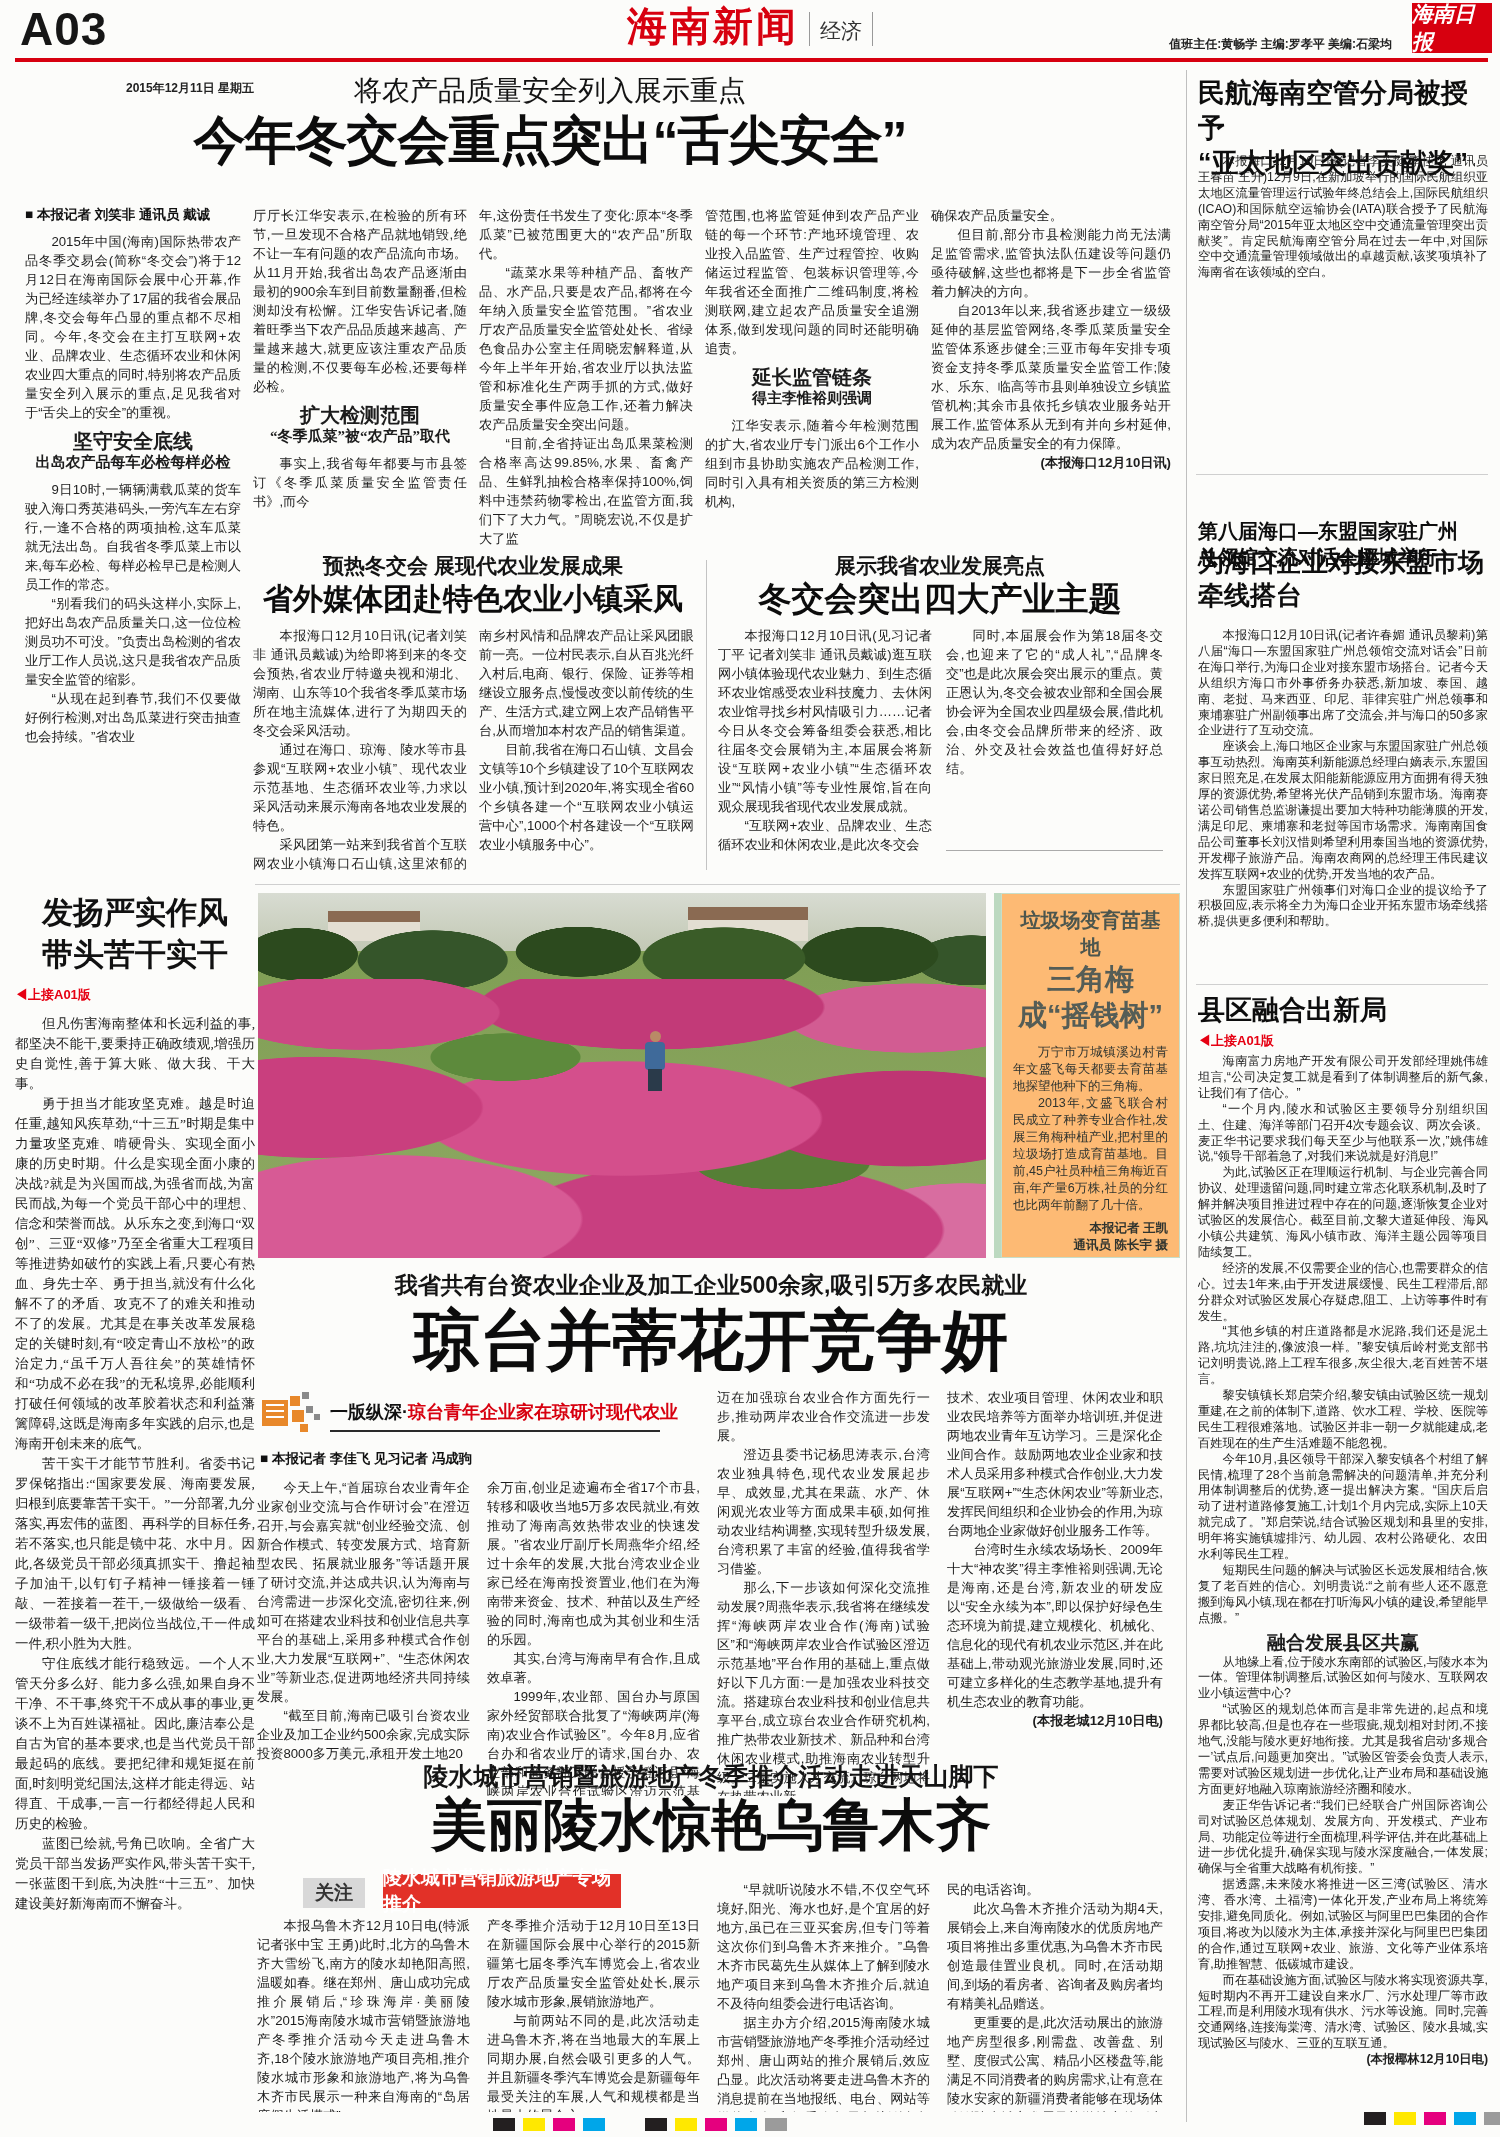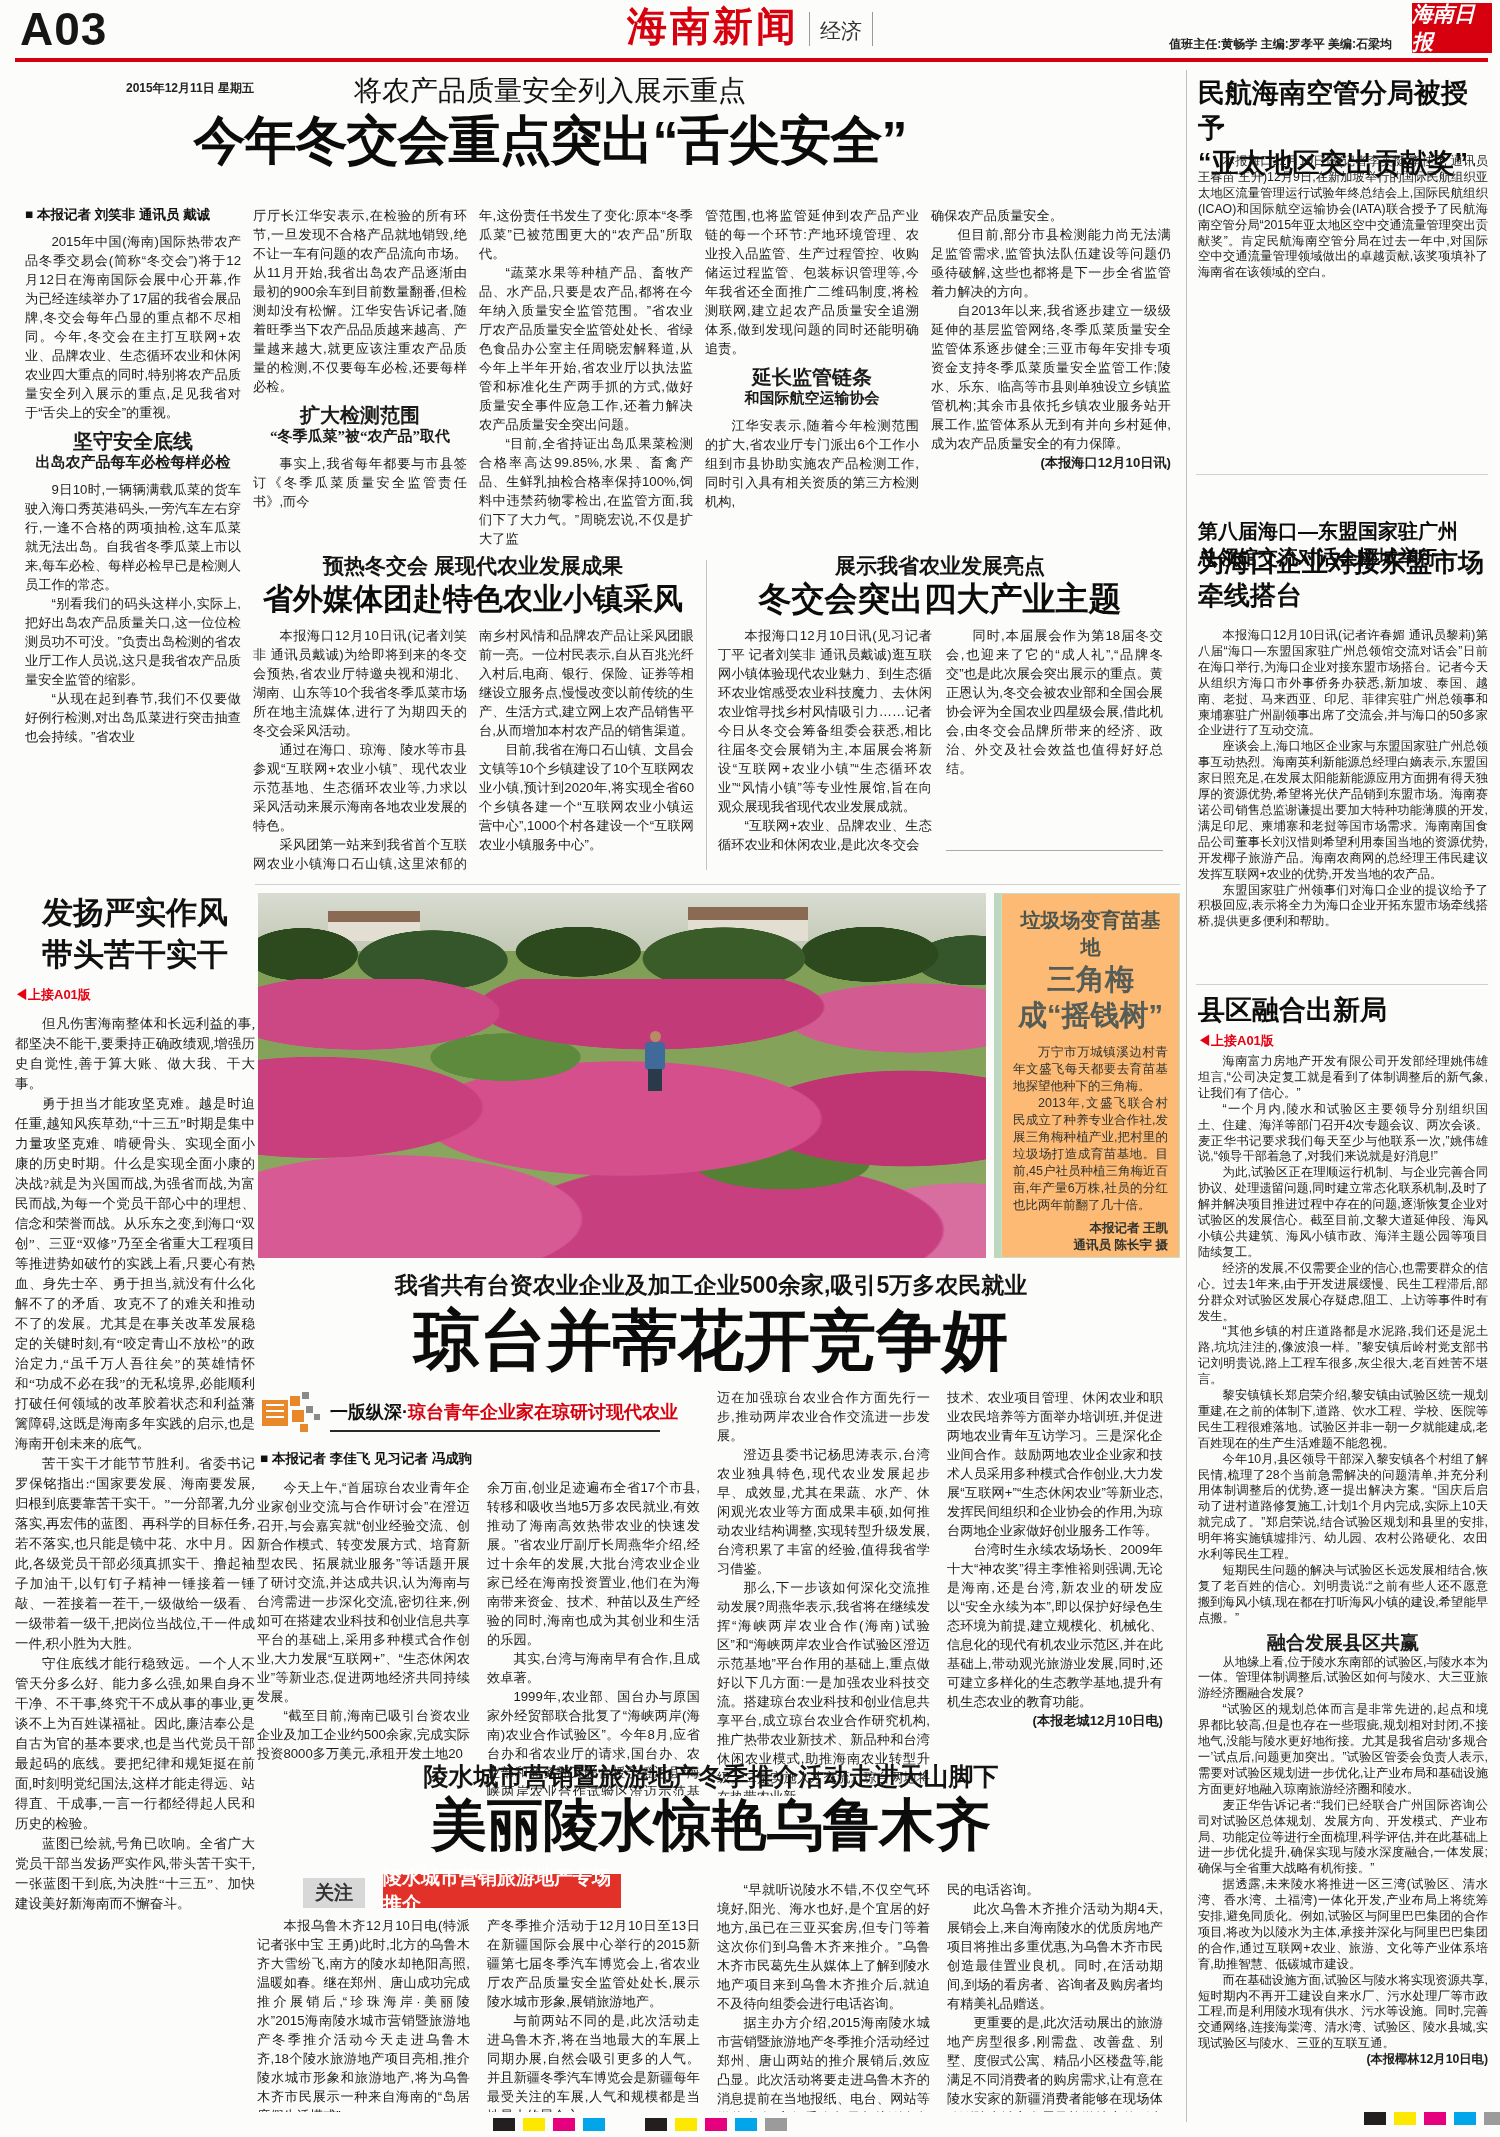--- a/index.html
+++ b/index.html
@@ -149,7 +149,7 @@
 <div class="bodycol" style="left:705px;top:206px;width:214px;height:346px;">
   <p class="cont">管范围,也将监管延伸到农产品产业链的每一个环节:产地环境管理、农业投入品监管、生产过程管控、收购储运过程监管、包装标识管理等,今年我省还全面推广二维码制度,将检测联网,建立起农产品质量安全追溯体系,做到发现问题的同时还能明确追责。</p>
   <p class="sub1">延长监管链条</p>
-  <p class="sub2">和国际航空运输协会</p>
+  <p class="sub2">得主李惟裕则强调</p>
   <p>江华安表示,随着今年检测范围的扩大,省农业厅专门派出6个工作小组到市县协助实施农产品检测工作,同时引入具有相关资质的第三方检测机构,</p>
 </div>
 <div class="bodycol" style="left:931px;top:206px;width:240px;height:346px;">

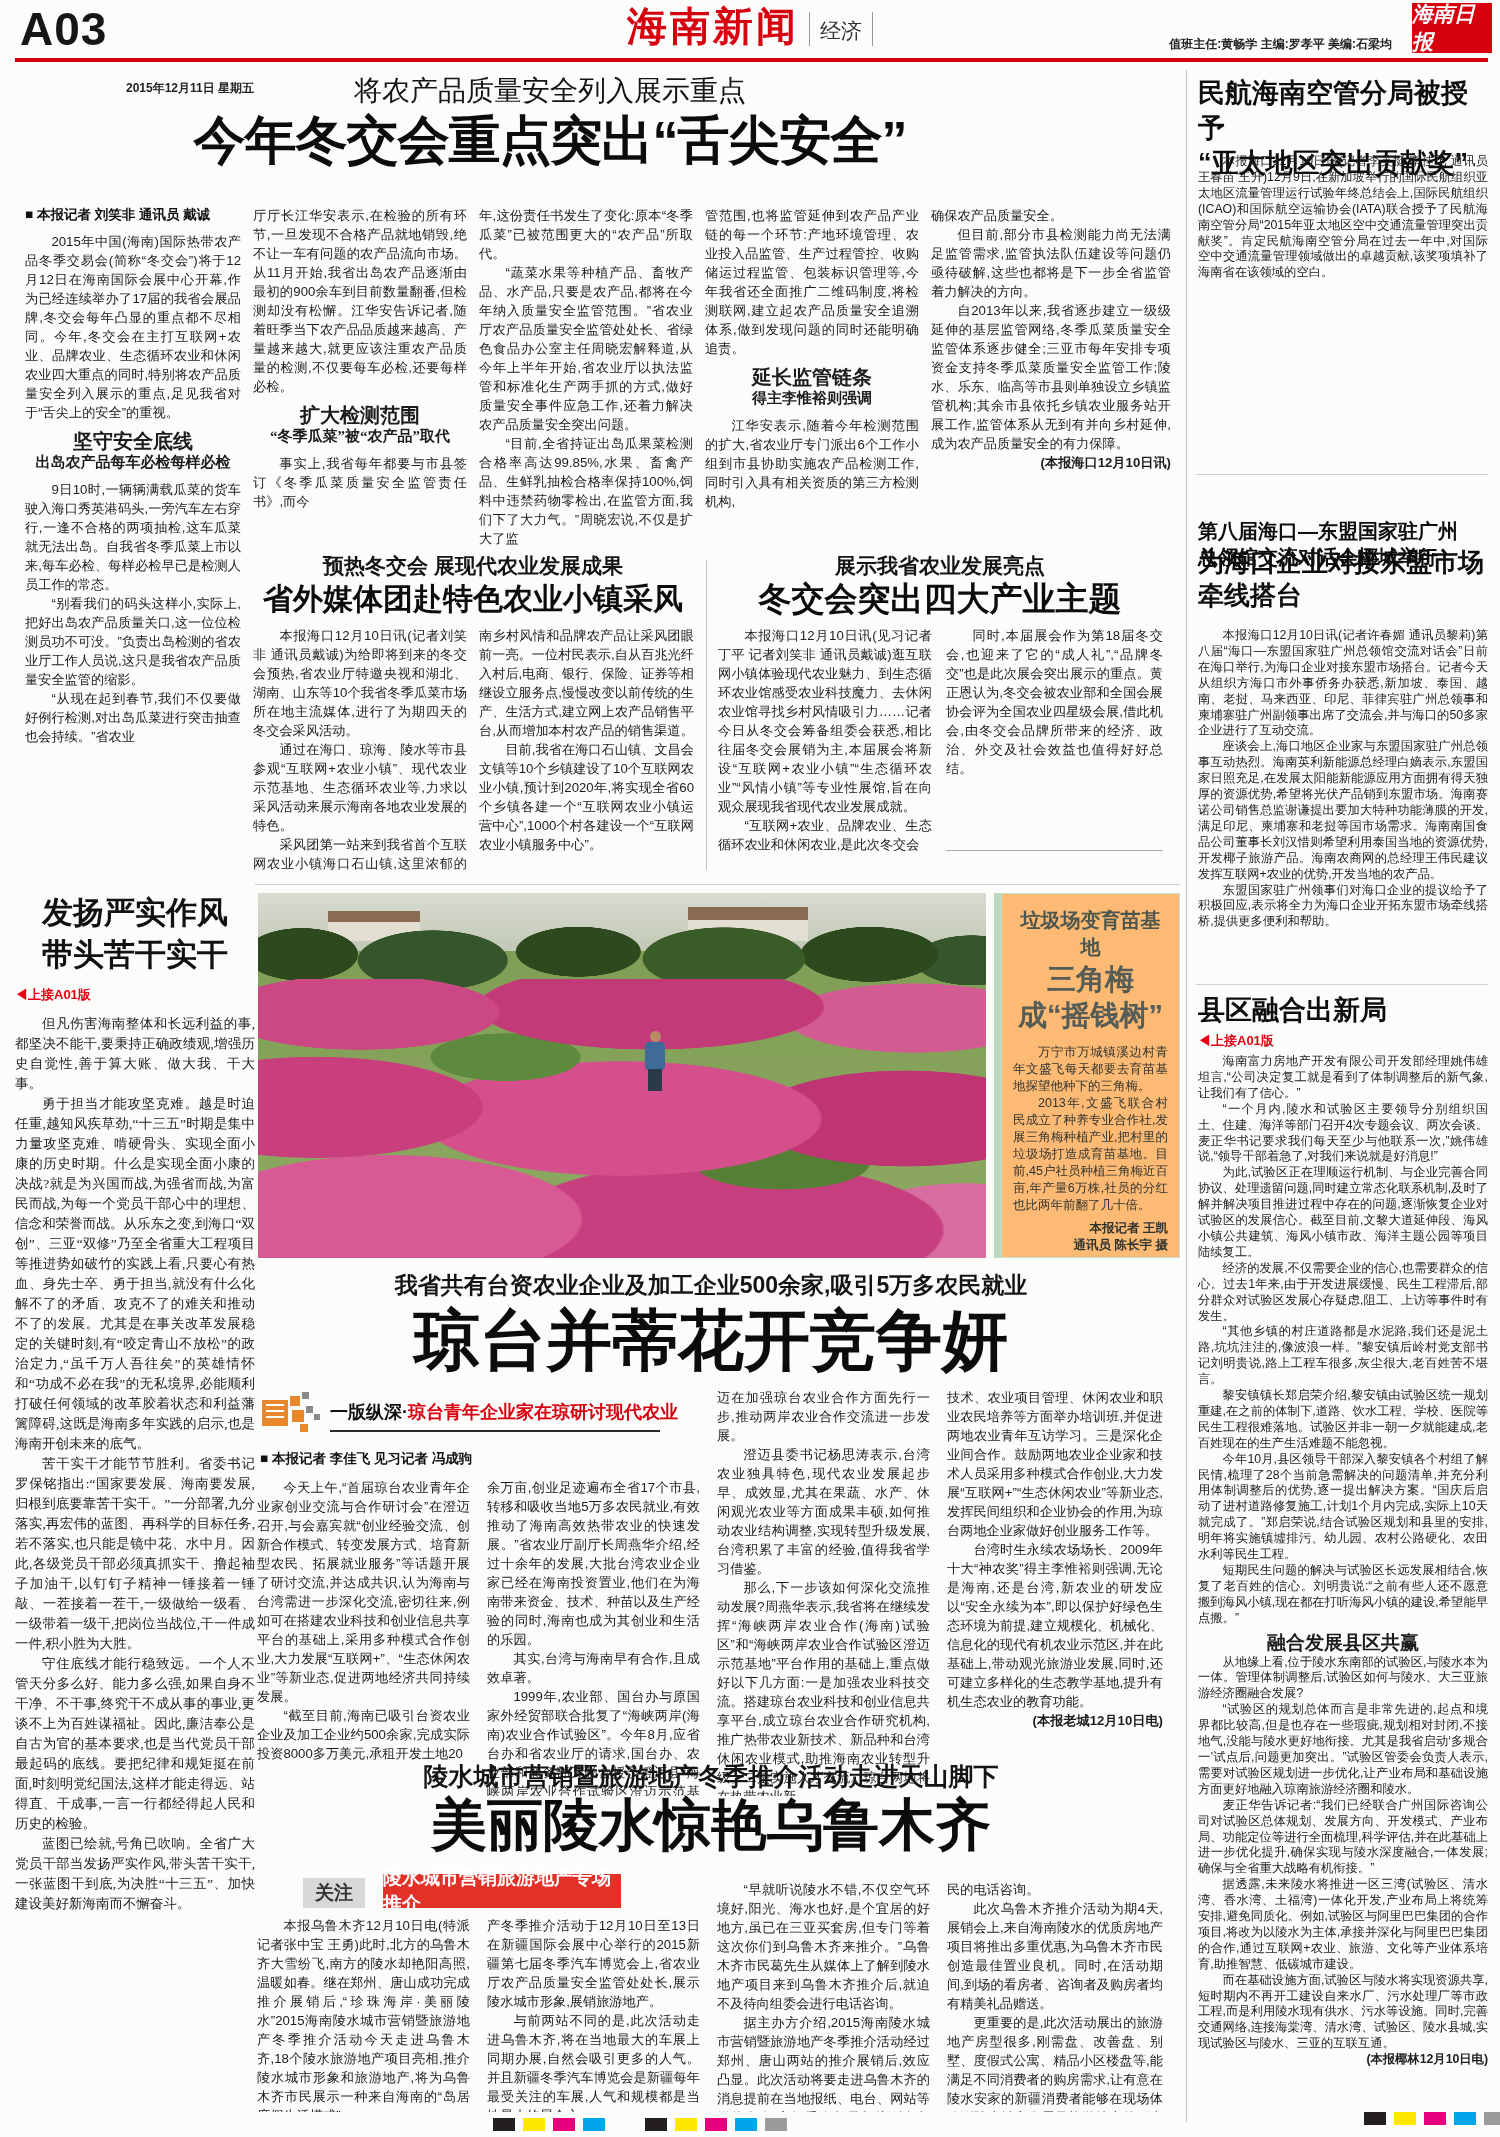--- a/index.html
+++ b/index.html
@@ -324,7 +324,7 @@
   <p>今年10月,县区领导干部深入黎安镇各个村组了解民情,梳理了28个当前急需解决的问题清单,并充分利用体制调整后的优势,逐一提出解决方案。“国庆后启动了进村道路修复施工,计划1个月内完成,实际上10天就完成了。”郑启荣说,结合试验区规划和县里的安排,明年将实施镇墟排污、幼儿园、农村公路硬化、农田水利等民生工程。</p>
   <p>短期民生问题的解决与试验区长远发展相结合,恢复了老百姓的信心。刘明贵说:“之前有些人还不愿意搬到海风小镇,现在都在打听海风小镇的建设,希望能早点搬。”</p>
   <p class="sbsub">融合发展县区共赢</p>
-  <p>从地缘上看,位于陵水东南部的试验区,与陵水本为一体。管理体制调整后,试验区如何与陵水、大三亚旅游经济圈融合发展?</p>
+  <p>从地缘上看,位于陵水东南部的试验区,与陵水本为一体。管理体制调整后,试验区如何与陵水、互联网农业小镇运营中心?</p>
   <p>“试验区的规划总体而言是非常先进的,起点和境界都比较高,但是也存在一些瑕疵,规划相对封闭,不接地气,没能与陵水更好地衔接。尤其是我省启动‘多规合一’试点后,问题更加突出。”试验区管委会负责人表示,需要对试验区规划进一步优化,让产业布局和基础设施方面更好地融入琼南旅游经济圈和陵水。</p>
   <p>麦正华告诉记者:“我们已经联合广州国际咨询公司对试验区总体规划、发展方向、开发模式、产业布局、功能定位等进行全面梳理,科学评估,并在此基础上进一步优化提升,确保实现与陵水深度融合,一体发展;确保与全省重大战略有机衔接。”</p>
   <p>据透露,未来陵水将推进一区三湾(试验区、清水湾、香水湾、土福湾)一体化开发,产业布局上将统筹安排,避免同质化。例如,试验区与阿里巴巴集团的合作项目,将改为以陵水为主体,承接并深化与阿里巴巴集团的合作,通过互联网+农业、旅游、文化等产业体系培育,助推智慧、低碳城市建设。</p>

